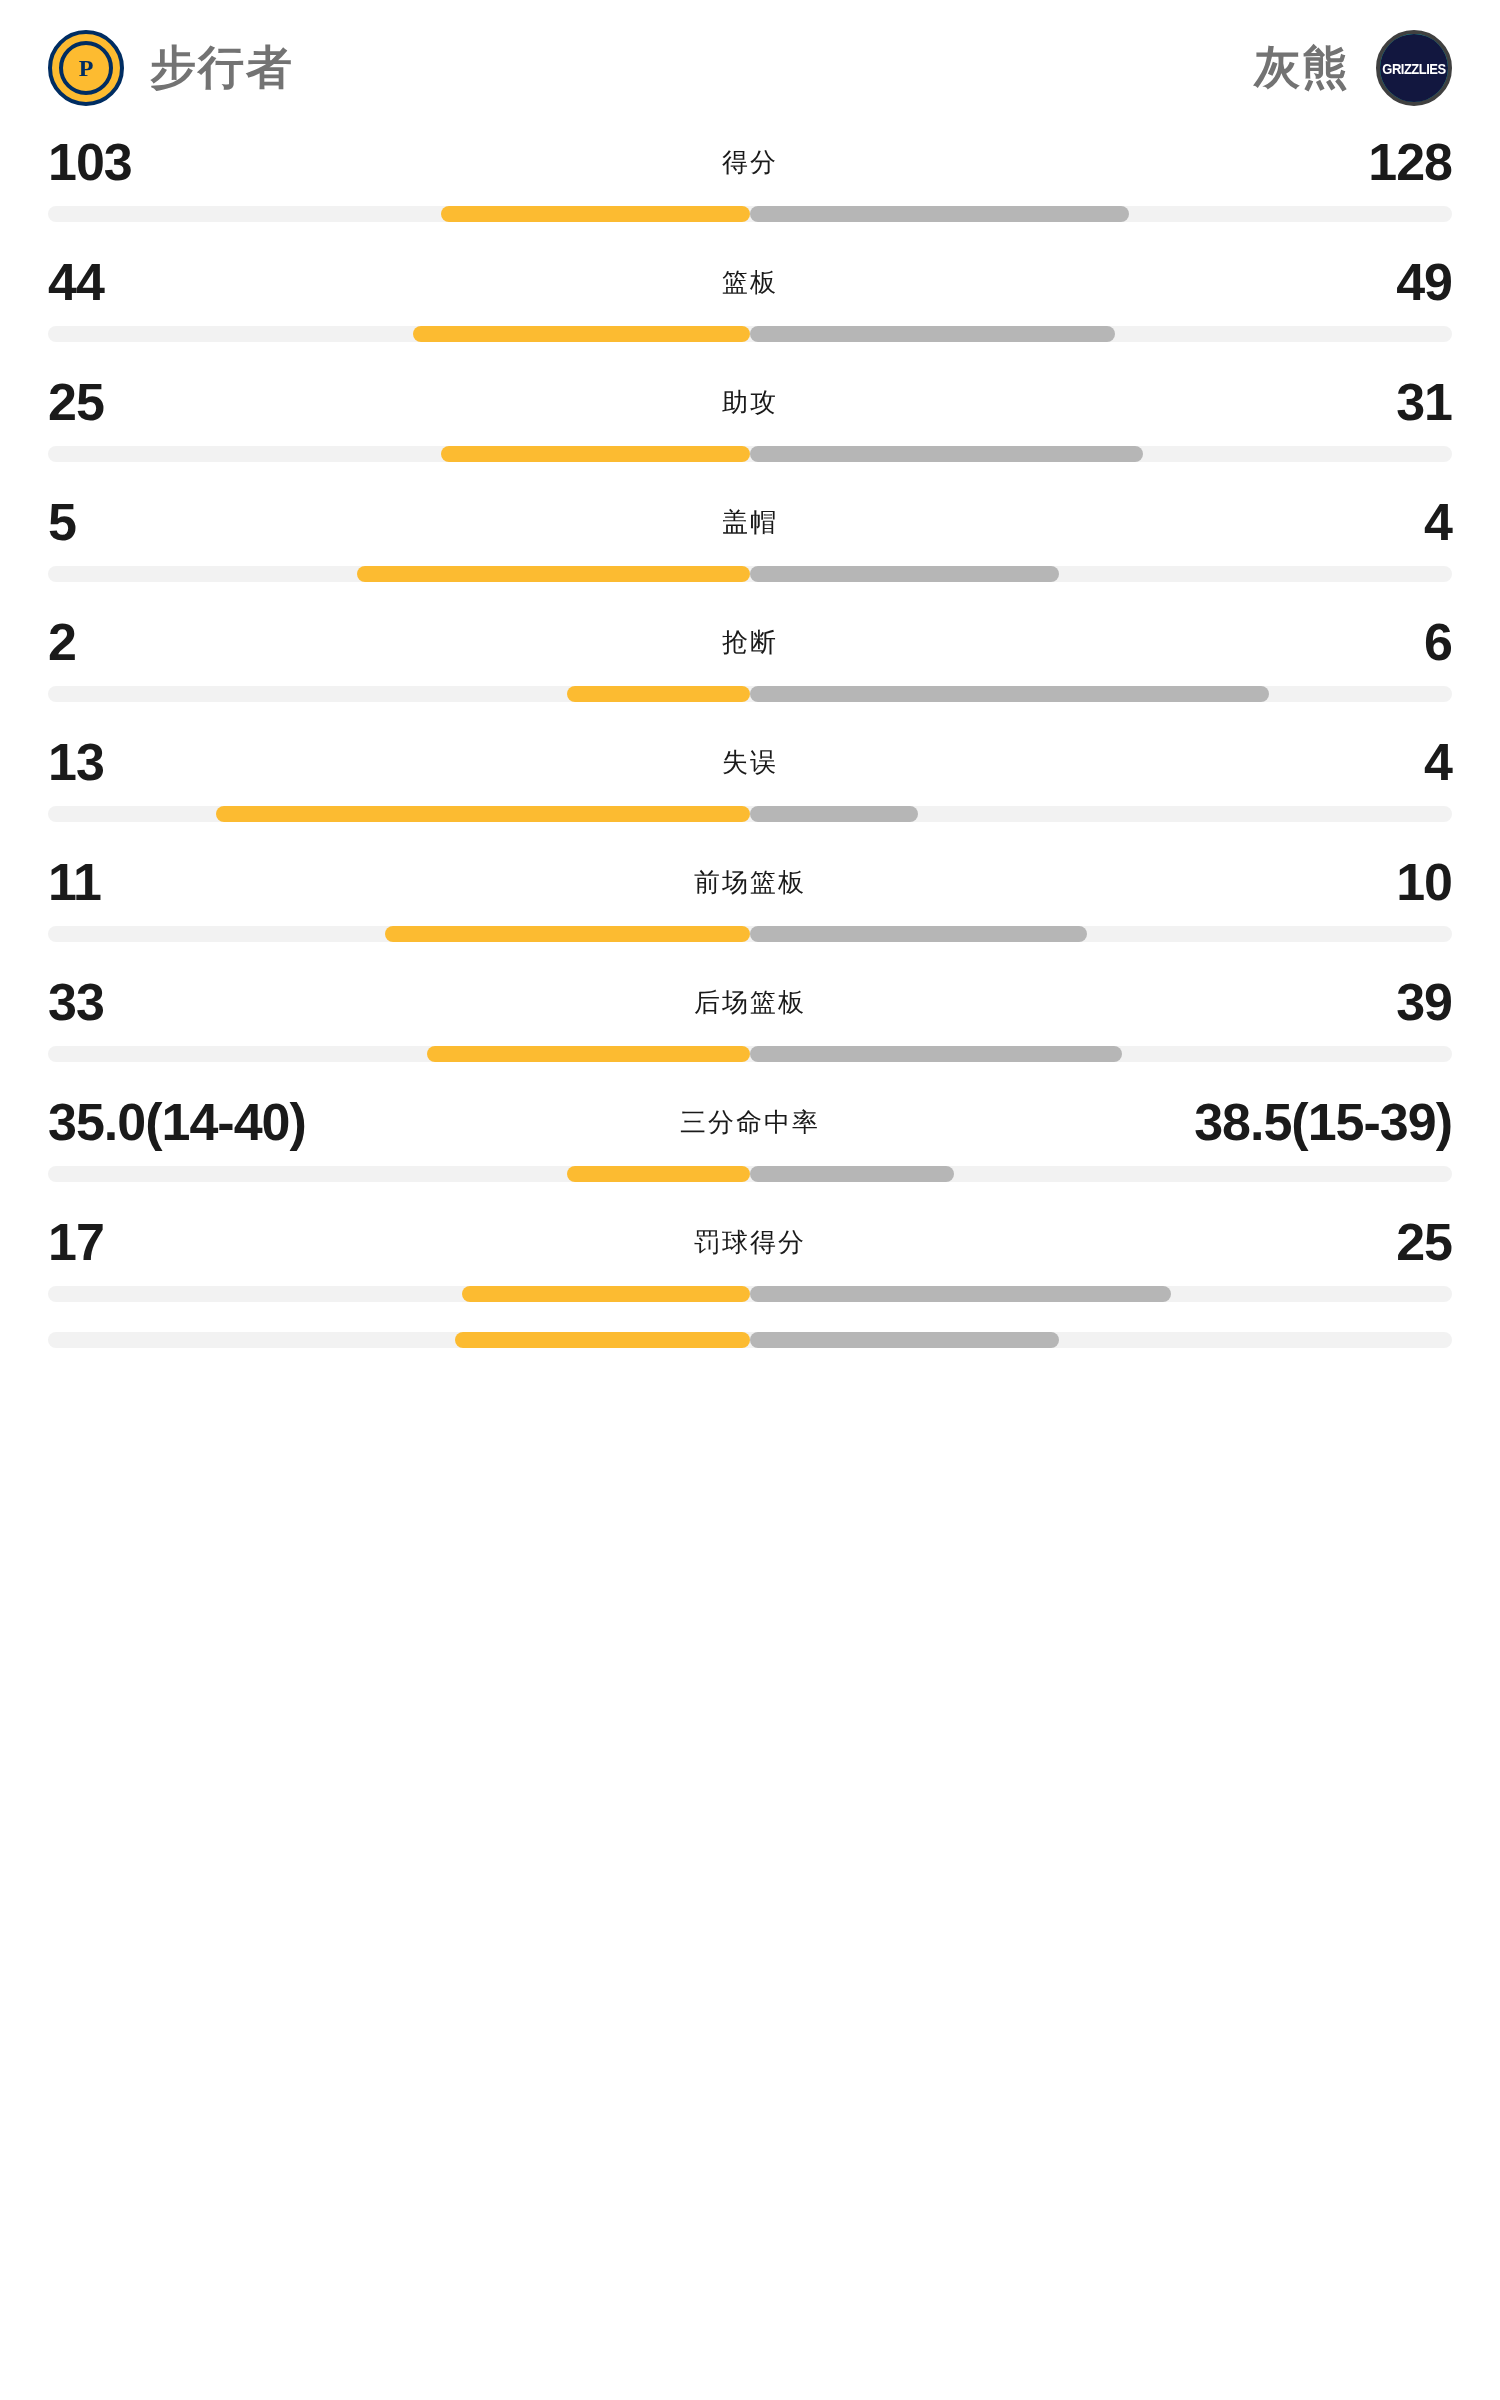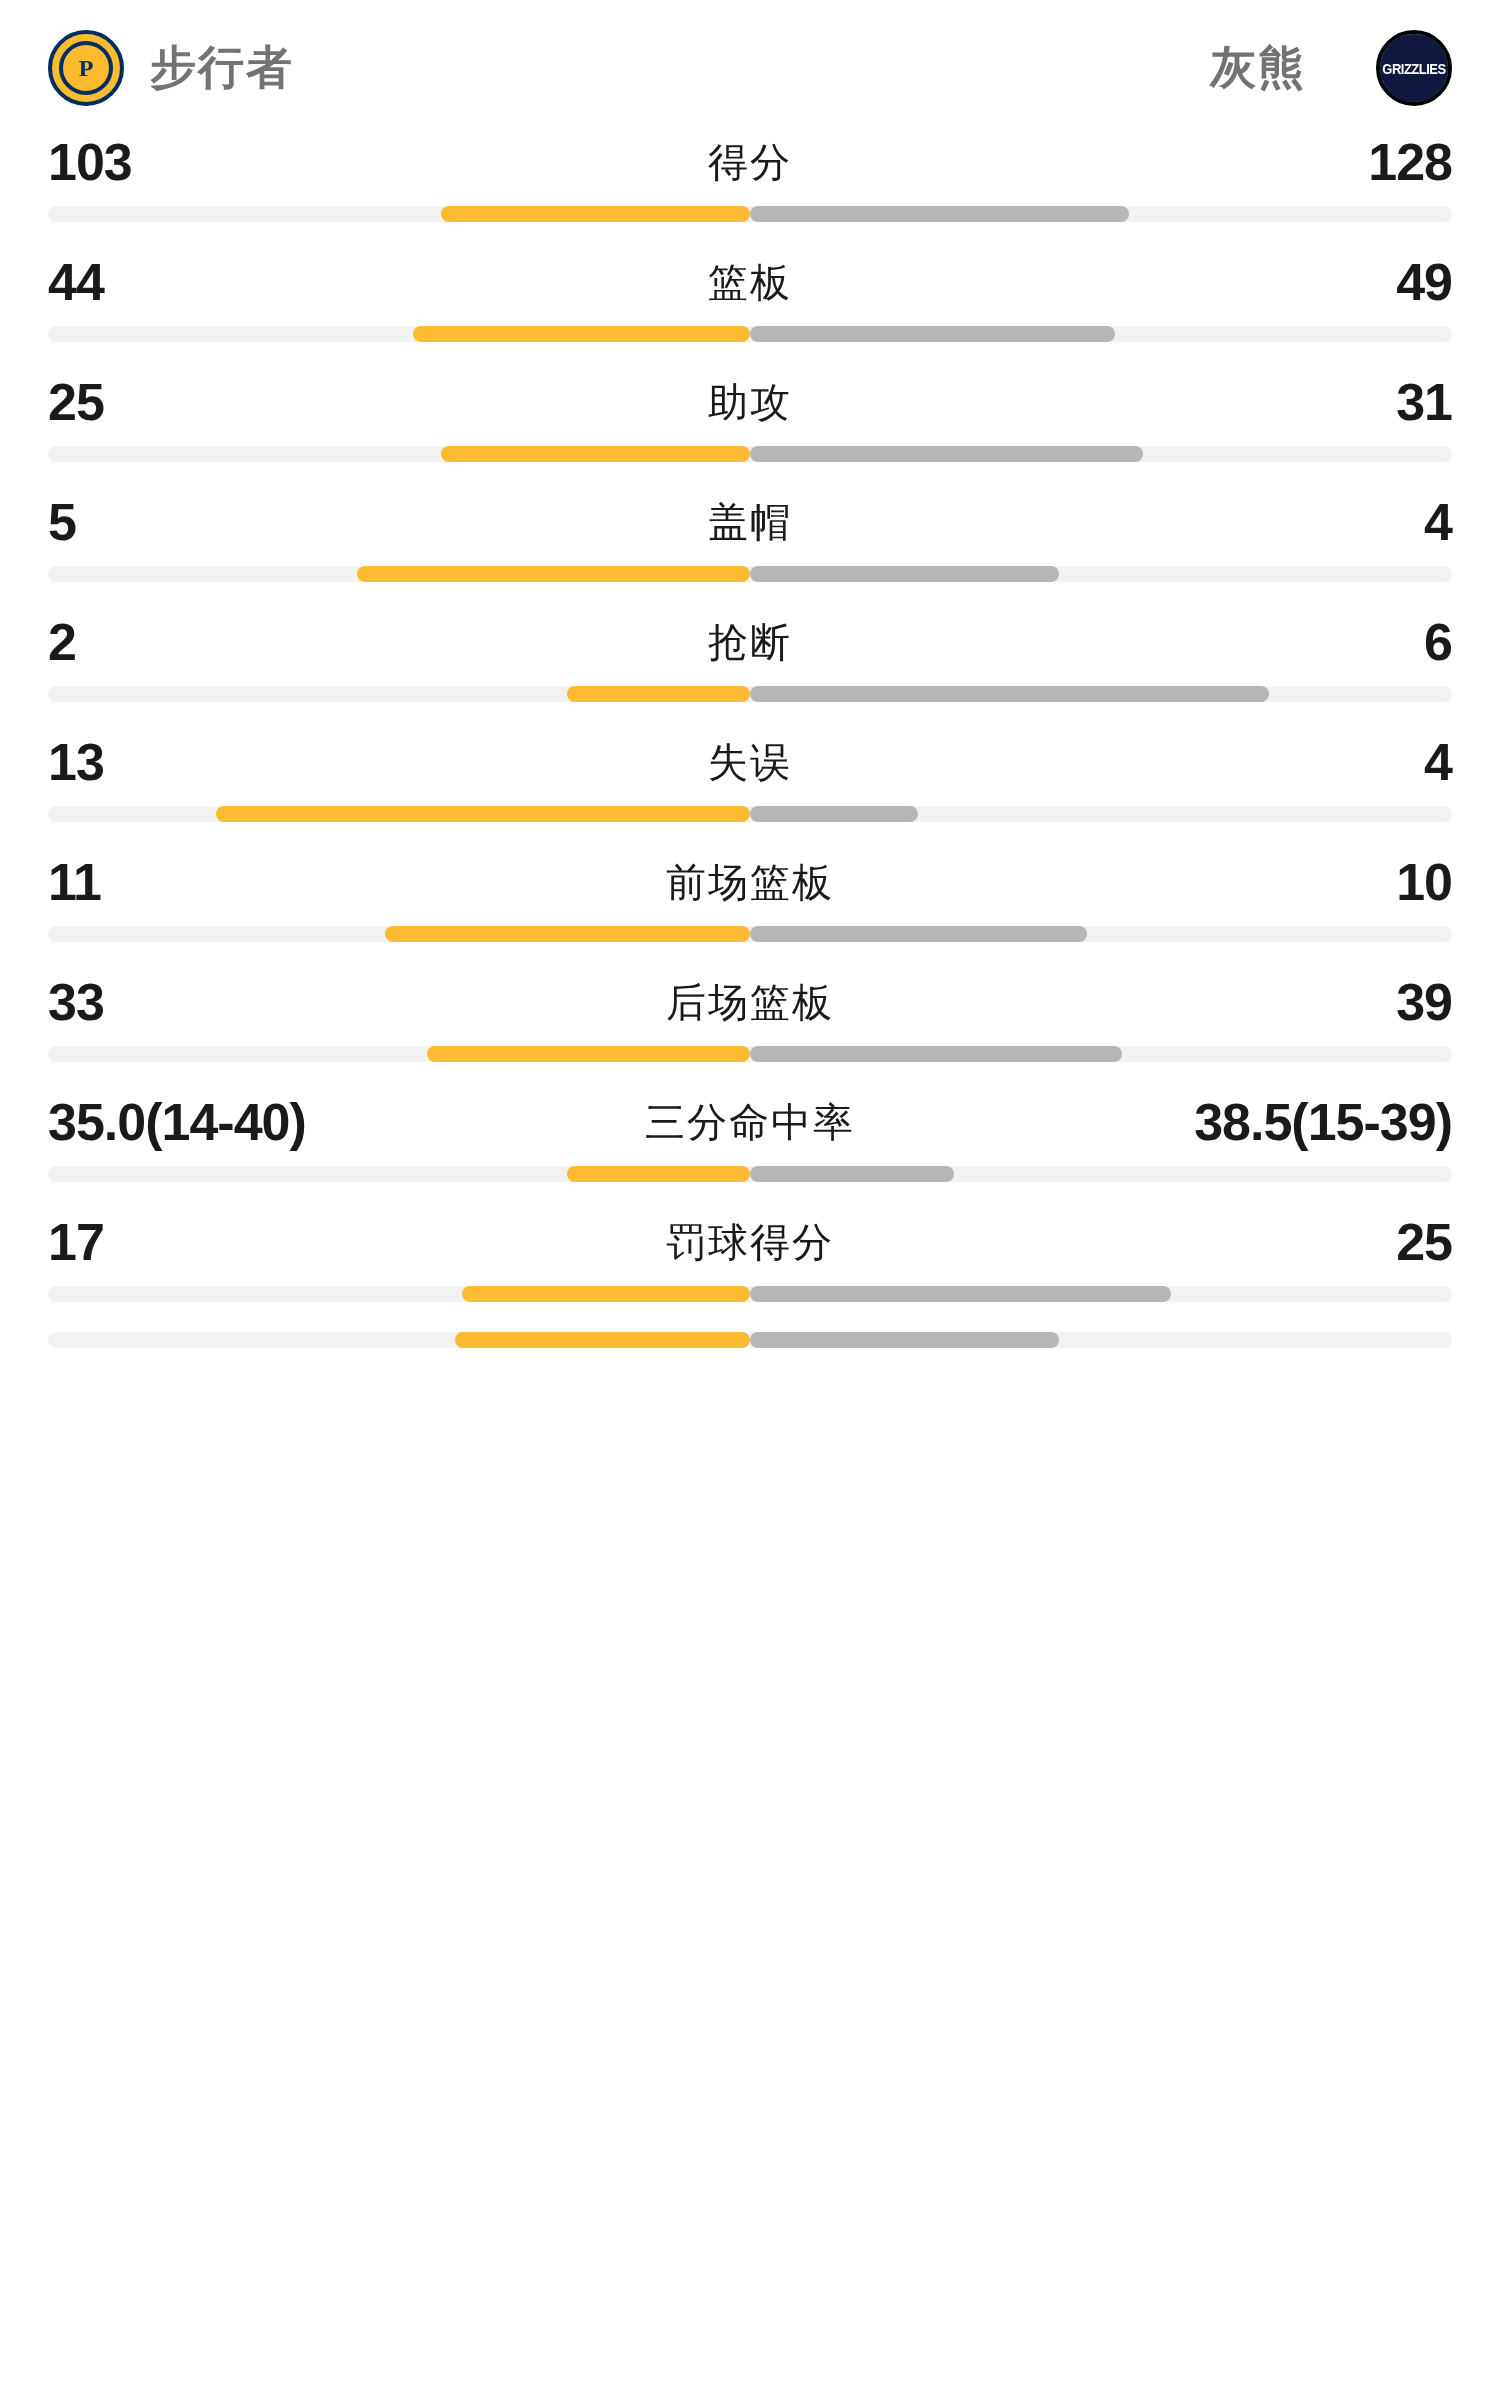--- a/index.html
+++ b/index.html
@@ -52,8 +52,7 @@
   }
   .logo-away {
     background: #14b8a6;
-    border: 4px solid #000000;
-    margin-left: 44px;
+    border: 4px solid #404040;
   }
   .logo-away .bear {
     width: 100%; height: 100%;

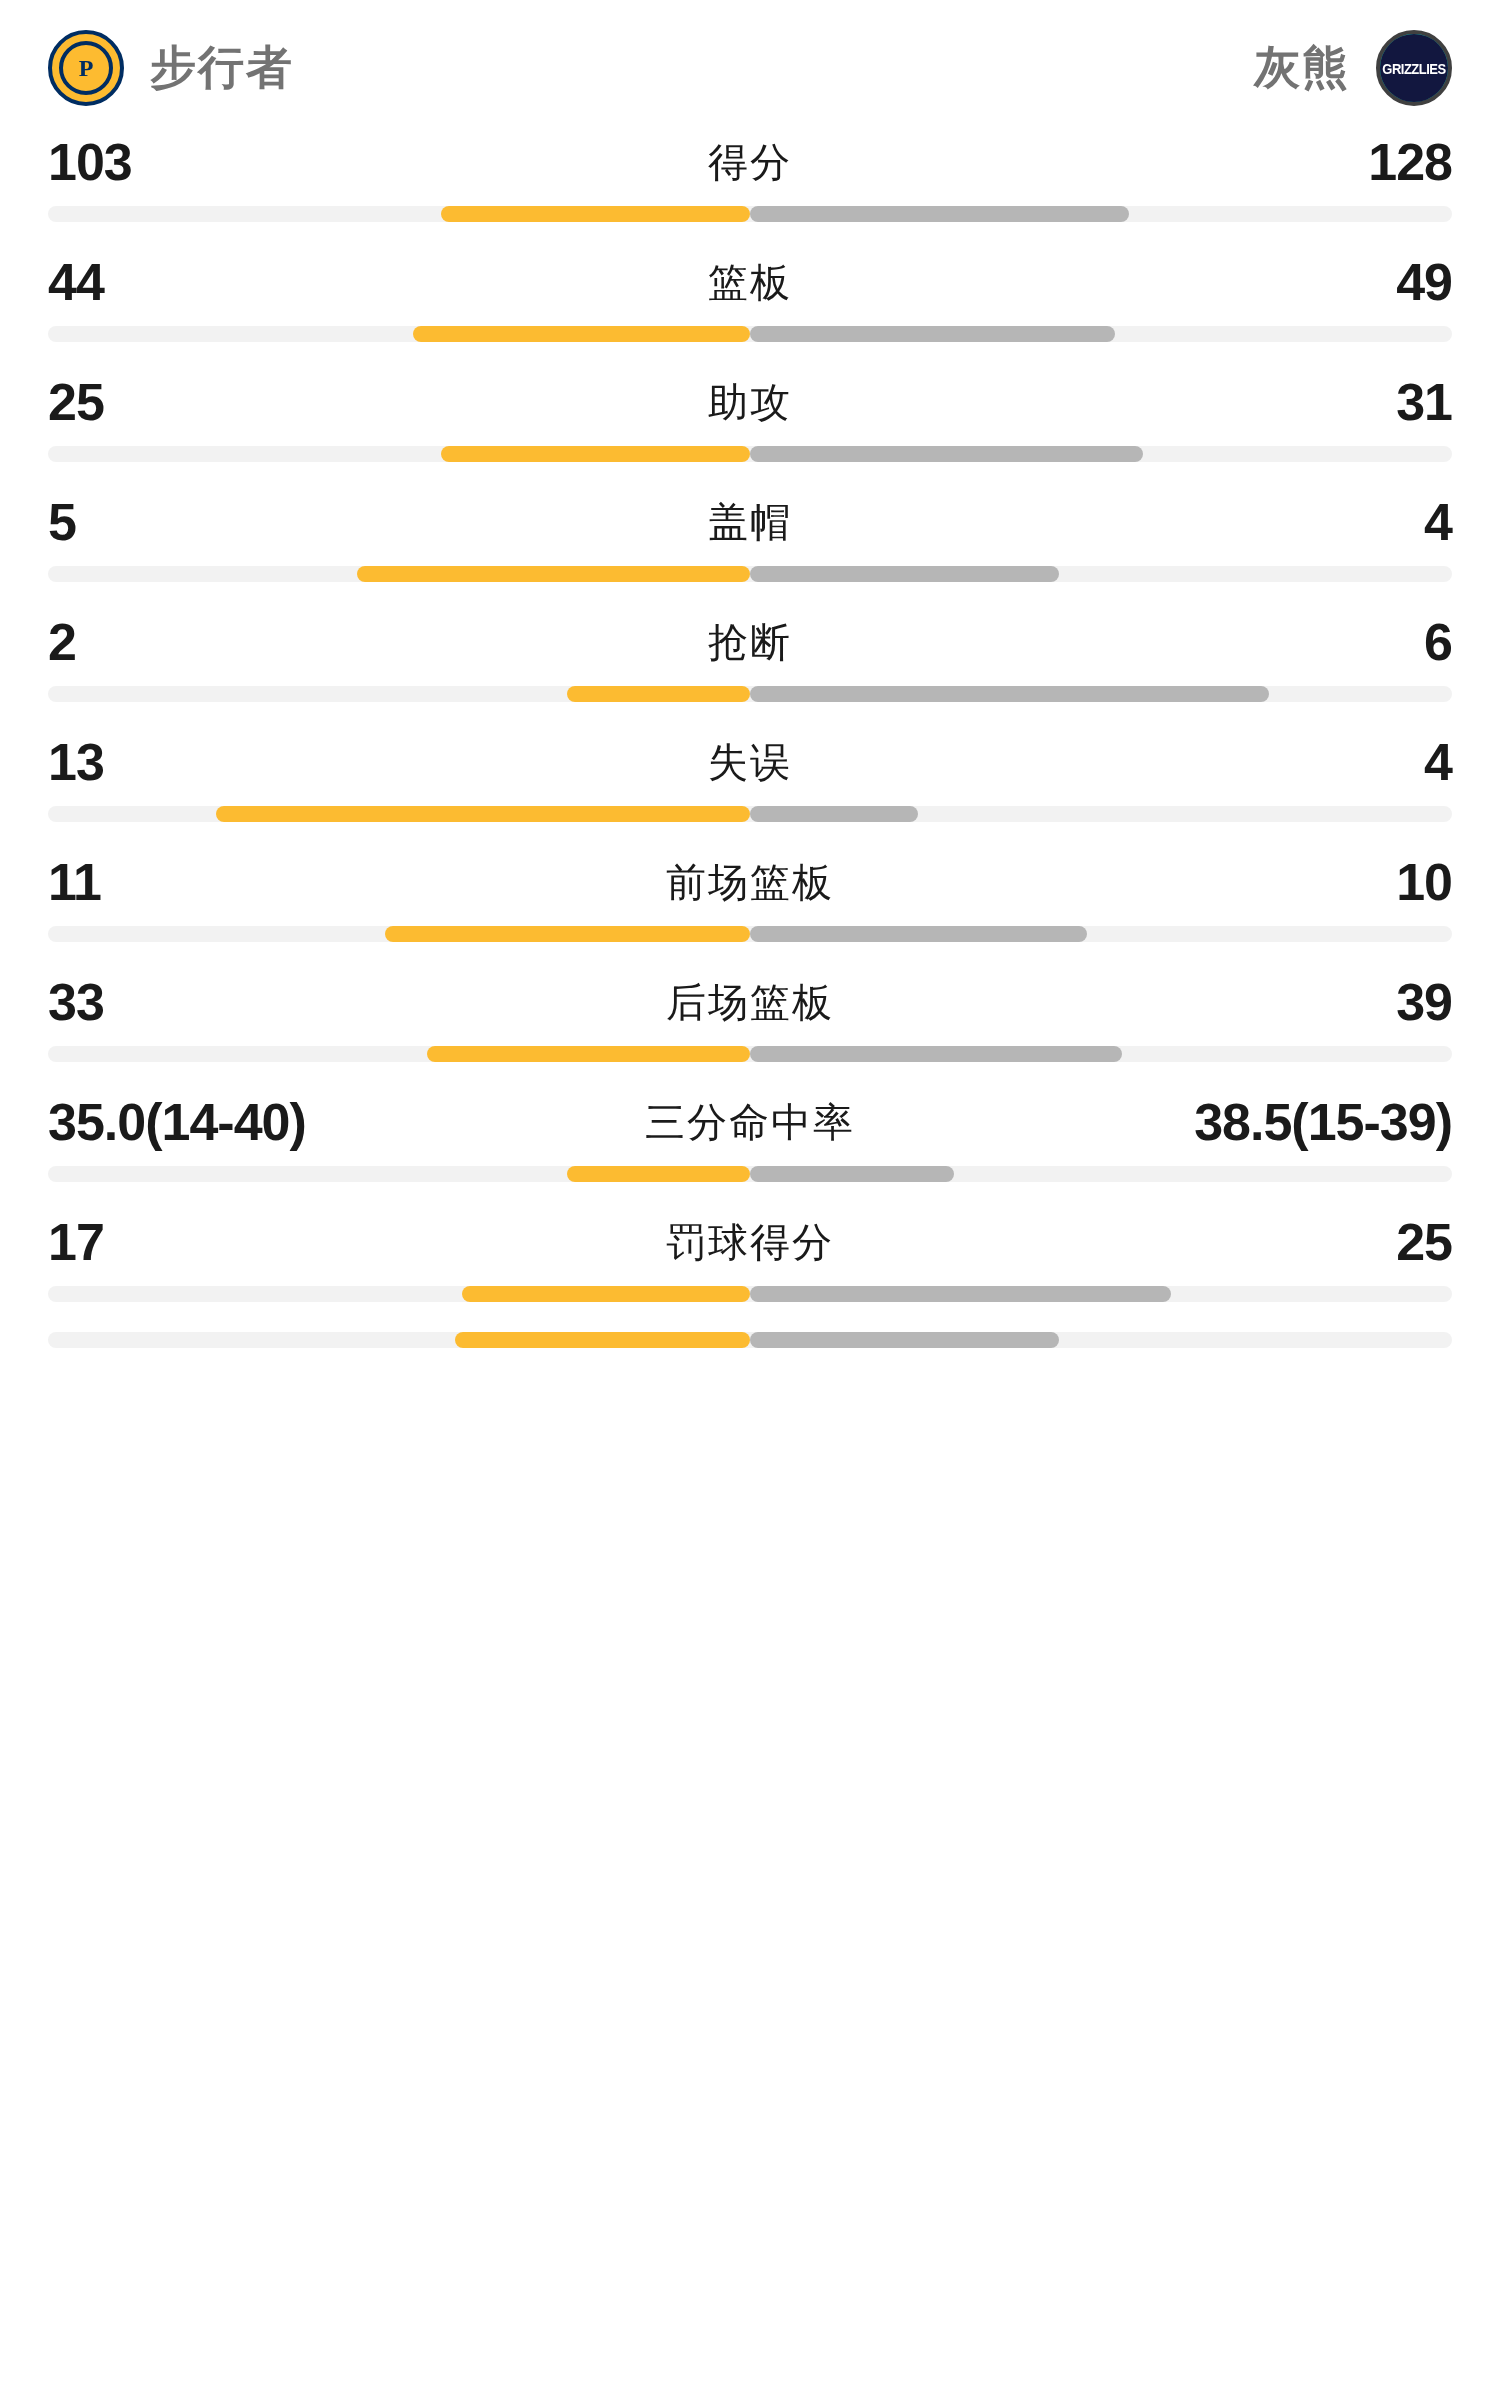--- a/index.html
+++ b/index.html
@@ -84,7 +84,7 @@
   }
   .stat-val.right { text-align: right; }
   .stat-label {
-    font-size: 40px;
+    font-size: 26px;
     font-weight: 500;
     color: #1a1a1a;
     letter-spacing: 2px;

